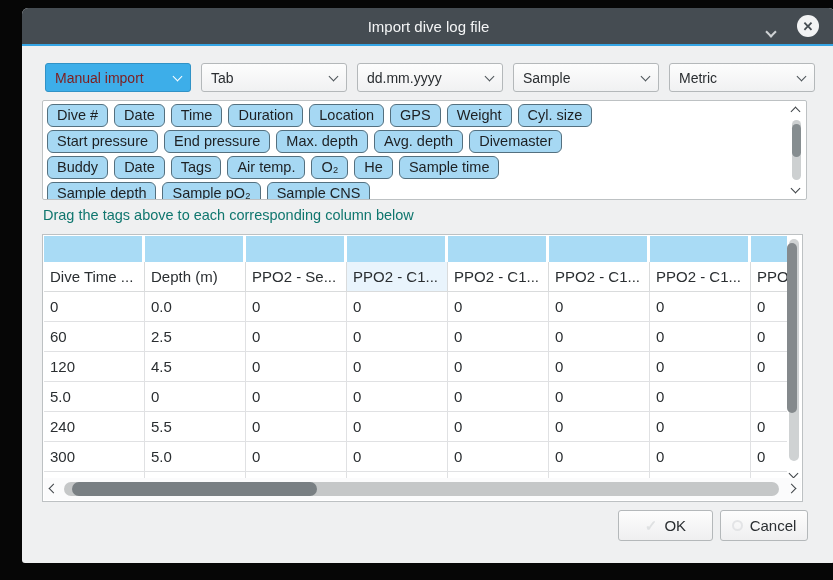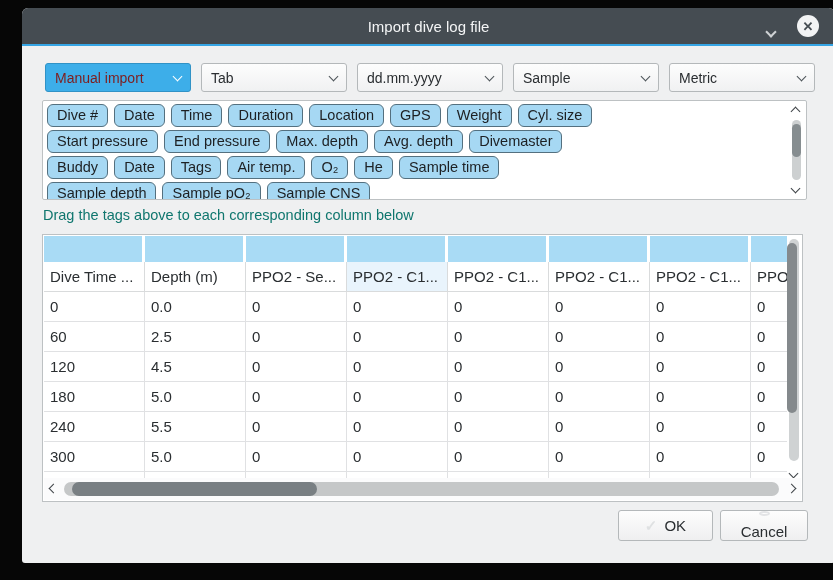--- a/index.html
+++ b/index.html
@@ -200,7 +200,6 @@
             <div class="td">0</div>
           </div>
           <div class="trow">
-            <div class="td">180</div>
             <div class="td">5.0</div>
             <div class="td">0</div>
             <div class="td">0</div>

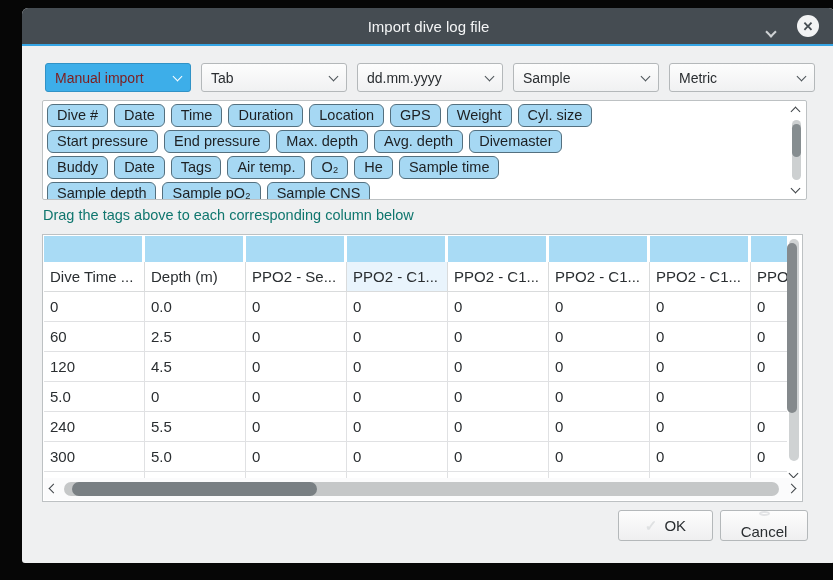--- a/index.html
+++ b/index.html
@@ -62,7 +62,7 @@
   
   .btn { position:absolute; top:502px; height:31px; border:1px solid #b4b8ba; border-radius:3px; background:linear-gradient(#fdfdfd,#efeff0); font-size:15px; color:#2a2e31; display:flex; align-items:center; justify-content:center; gap:7px; }
   .btn-ok { left:596px; width:95px; }
-  .btn-cancel { left:698px; width:88px;flex-direction:column; }
+  .btn-cancel { left:698px; width:88px; }
   .ghost-check { color:#dfe1e2; font-size:15px; font-weight:bold; }
   .ghost-circle { width:11px; height:11px; border:2px solid #e3e4e6; border-radius:50%; }
 </style>

